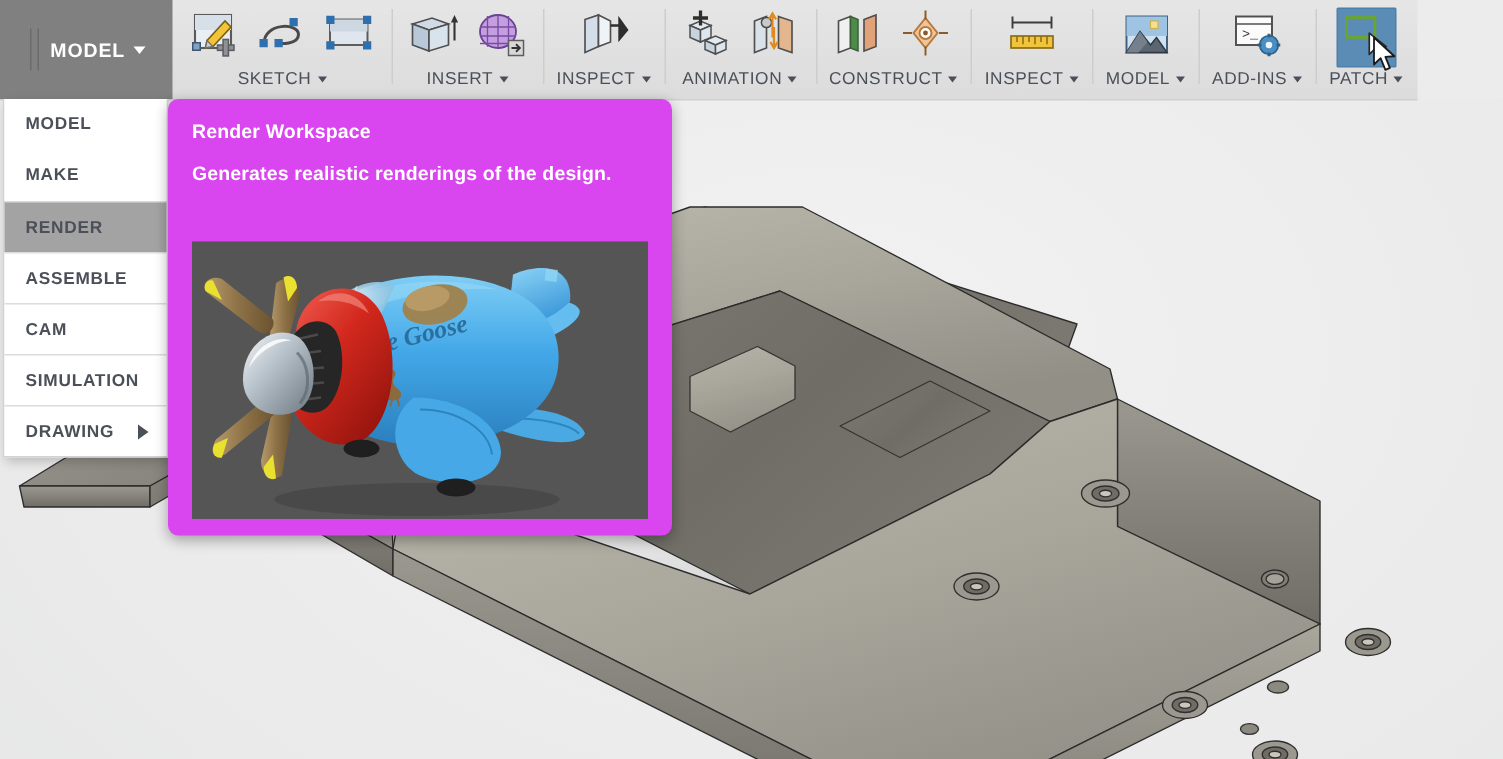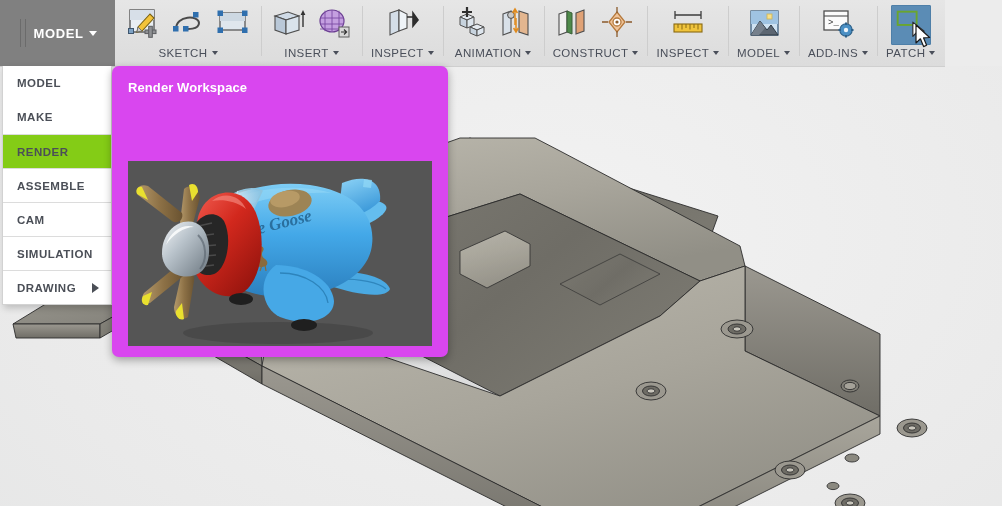--- a/index.html
+++ b/index.html
@@ -504,6 +504,7 @@
 
   <div class="tooltip">
     <p class="tt-title">Render Workspace</p>
+    <p class="tt-desc">Generates realistic renderings of the design.</p>
 
     <div class="tt-img">
       <svg width="304" height="185" viewBox="0 0 304 185">

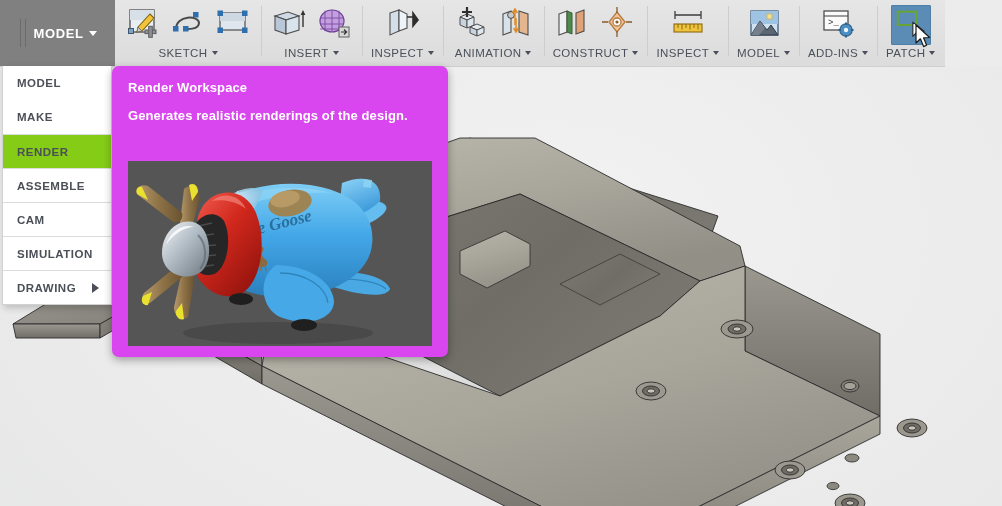--- a/index.html
+++ b/index.html
@@ -77,7 +77,7 @@
     font-size:11.5px;font-weight:bold;color:#4b4f57;letter-spacing:.5px;
     box-sizing:border-box;position:relative;background:#fff;
   }
-  .ws-item.sel{background:#84cc16;}
+  .ws-item.sel{background:#a3a3a3;}
   .ws-item.divider{border-top:1px solid #dcdcdc;}
   .ws-sub-arrow{
     position:absolute;right:12px;top:50%;transform:translateY(-50%);

